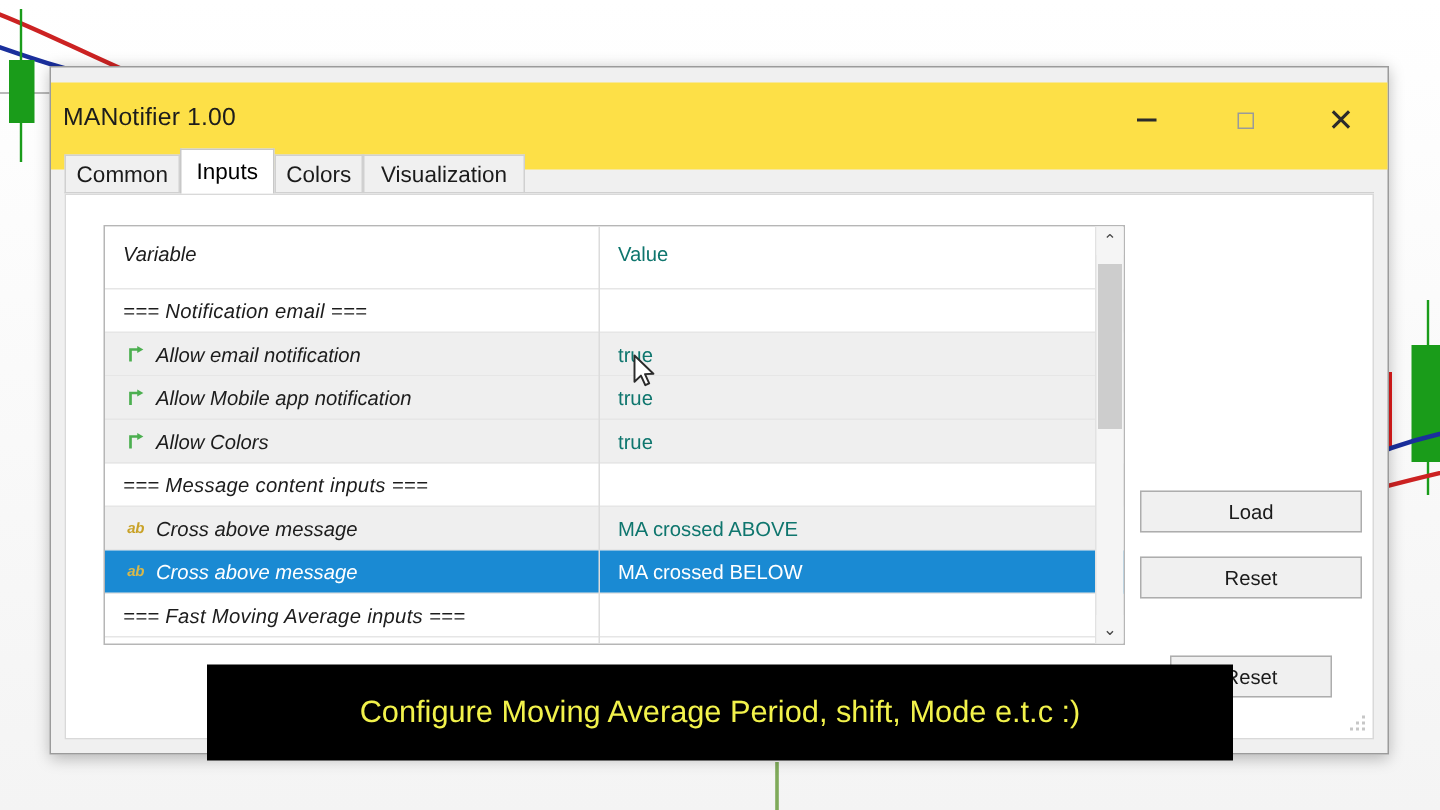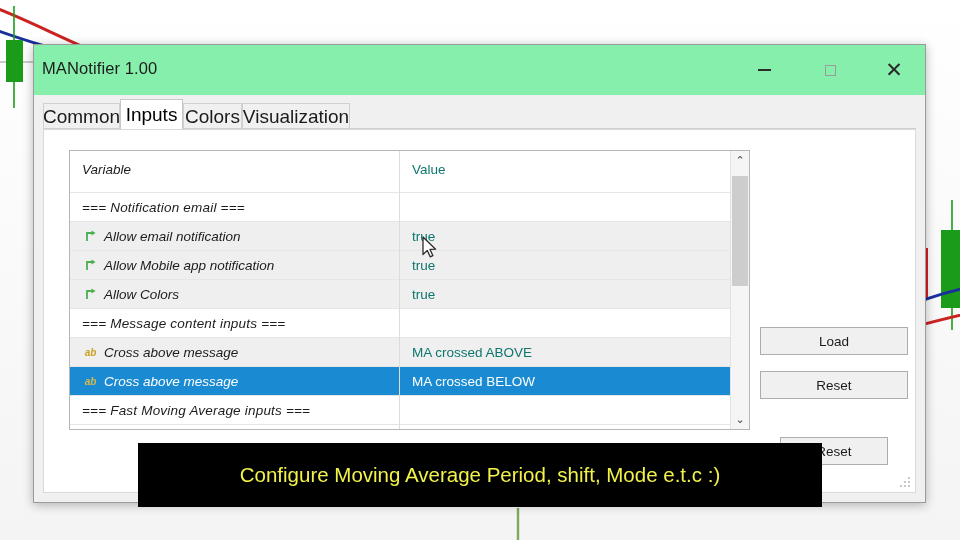--- a/index.html
+++ b/index.html
@@ -23,8 +23,9 @@
     box-sizing:border-box;
   }
   #titlebar{
-    position:relative;height:50px;background:#86efac;
+    position:relative;height:58px;background:#fde047;
     border-bottom:0;
+    margin-top:10px;
   }
   #window-title{
     position:absolute;left:8px;top:14px;

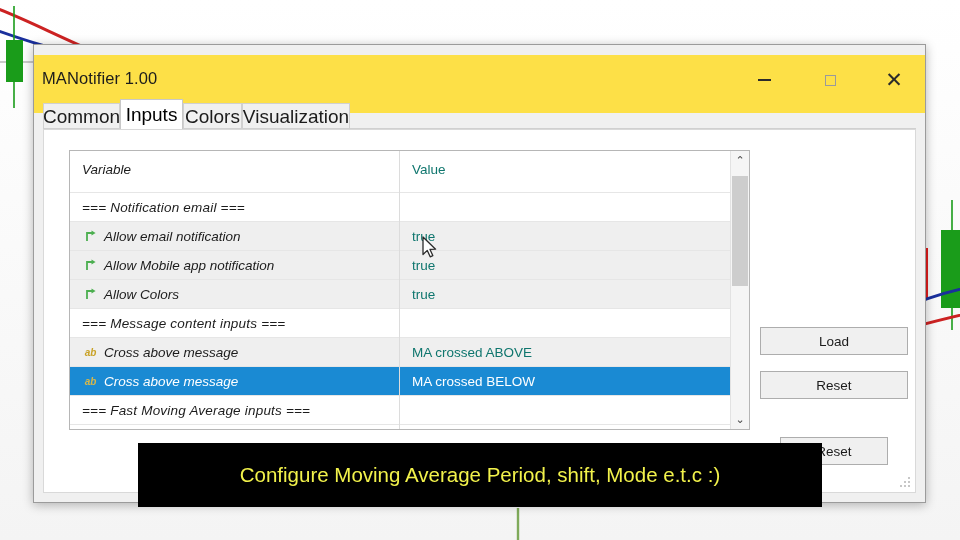--- a/index.html
+++ b/index.html
@@ -55,7 +55,7 @@
     position:absolute;bottom:0;height:26px;
     display:flex;align-items:center;justify-content:center;
     padding:1px 9px;box-sizing:border-box;
-    font-size:19px;color:#1b1b1b;
+    font-size:15px;color:#1b1b1b;
     background:#f0f0f0;border:1px solid #d0d0d0;border-bottom:none;
     cursor:default;
   }

